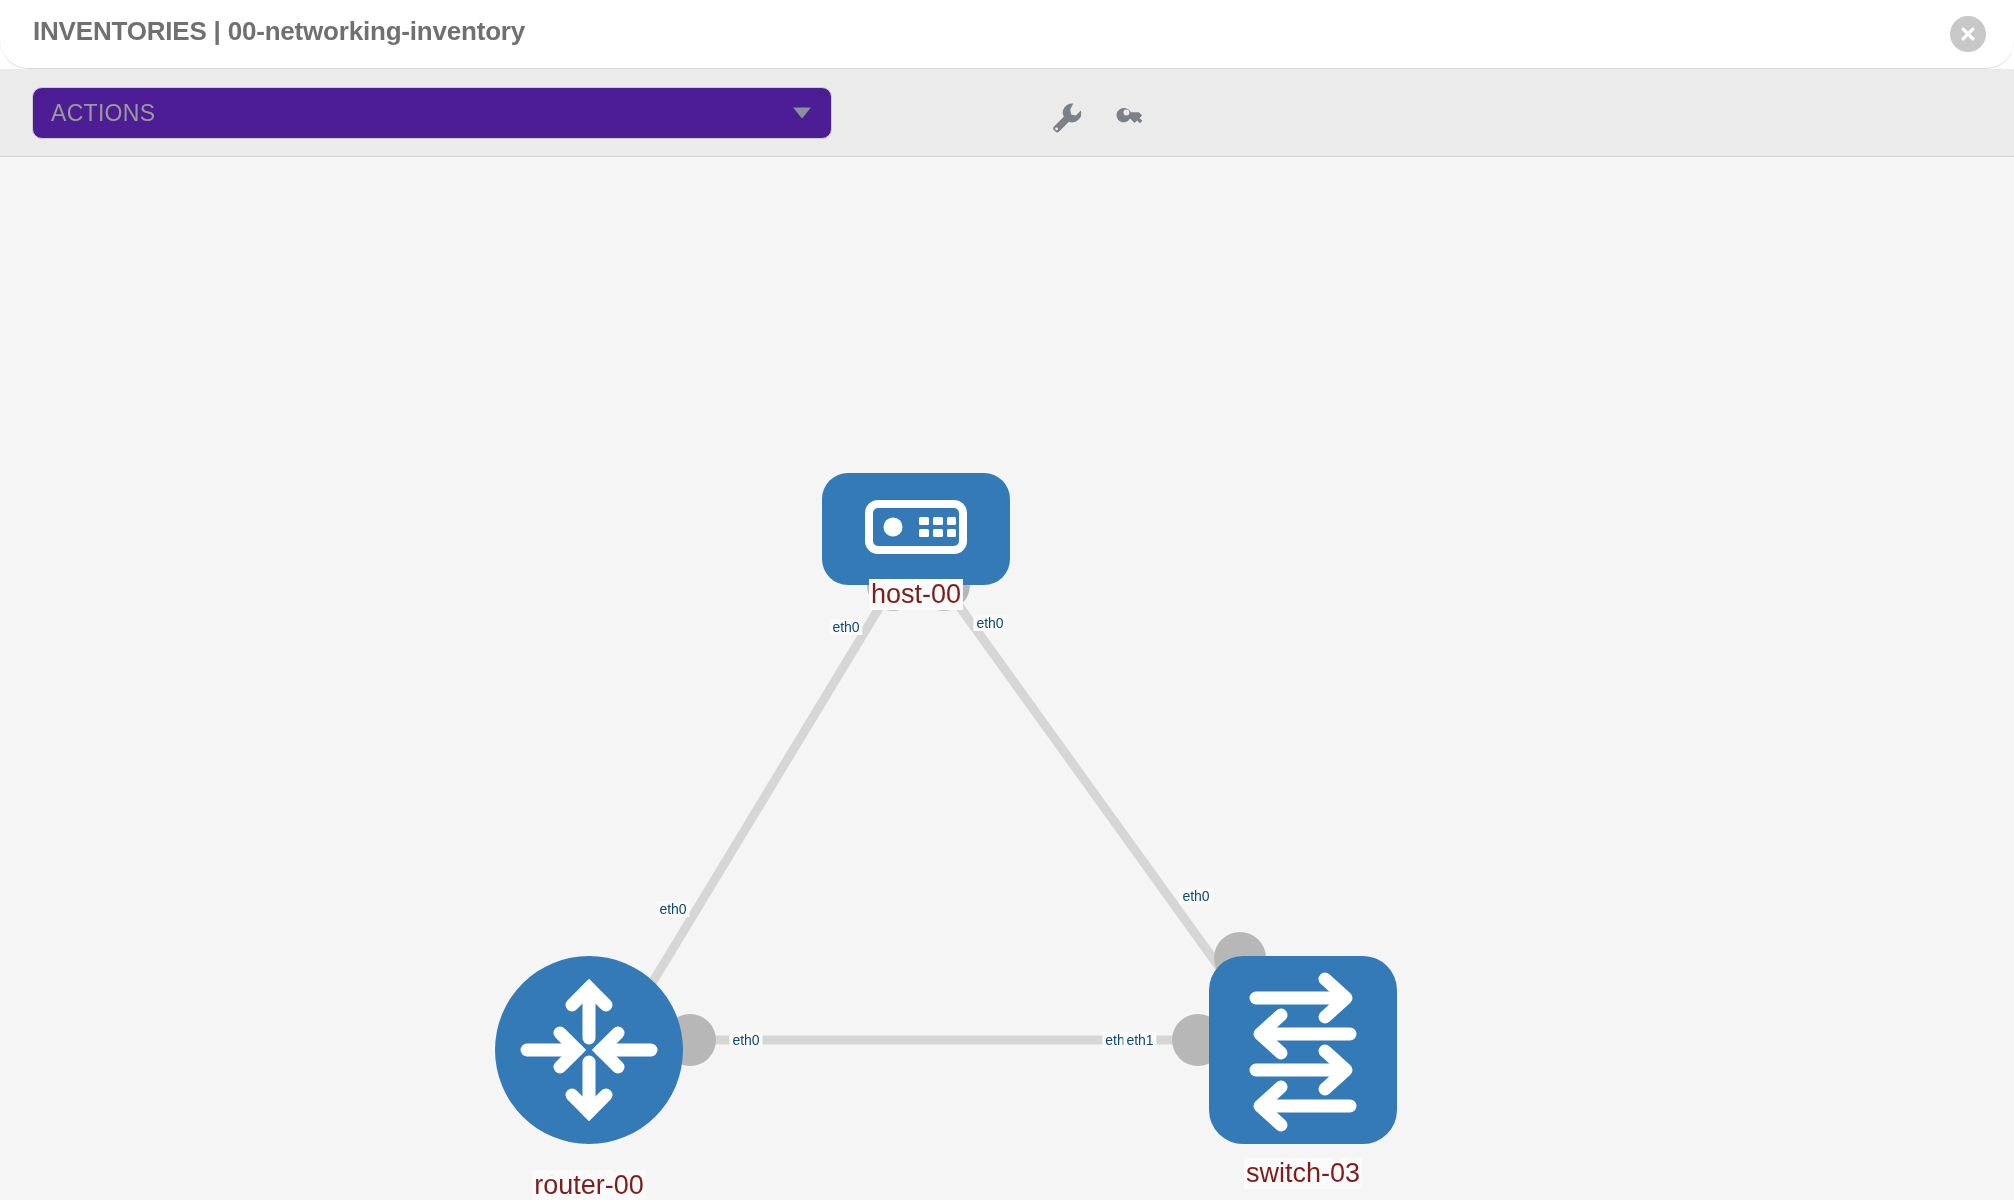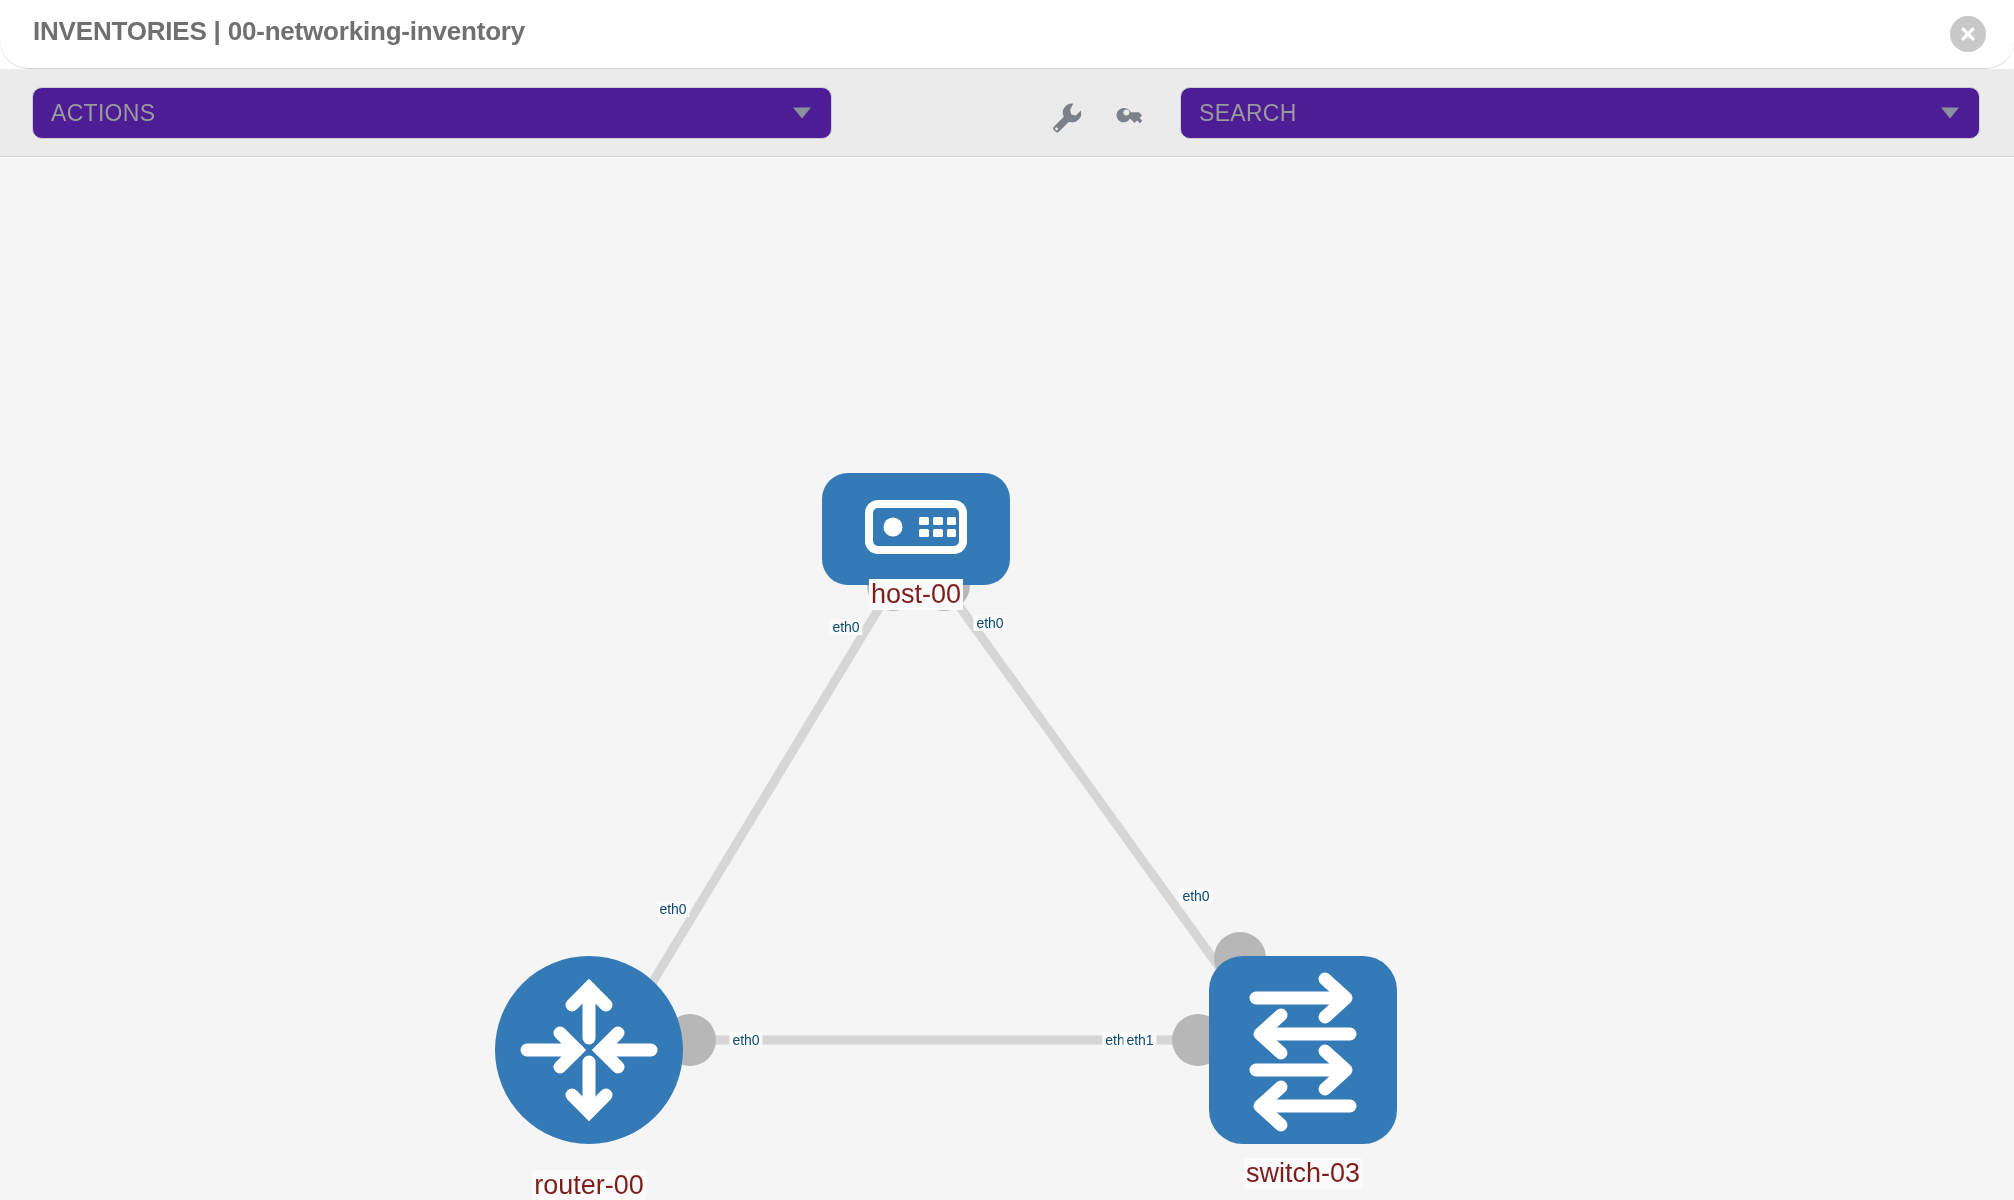--- a/index.html
+++ b/index.html
@@ -149,10 +149,6 @@
     </svg>
   </div>
 
-  <div class="field" id="search-select">
-    <span class="placeholder">SEARCH</span>
-    <span class="caret"></span>
-  </div>
 </div>
 
 <div id="canvas">

